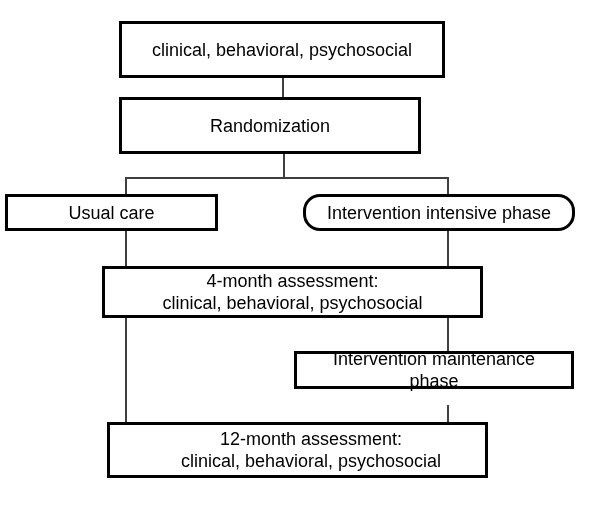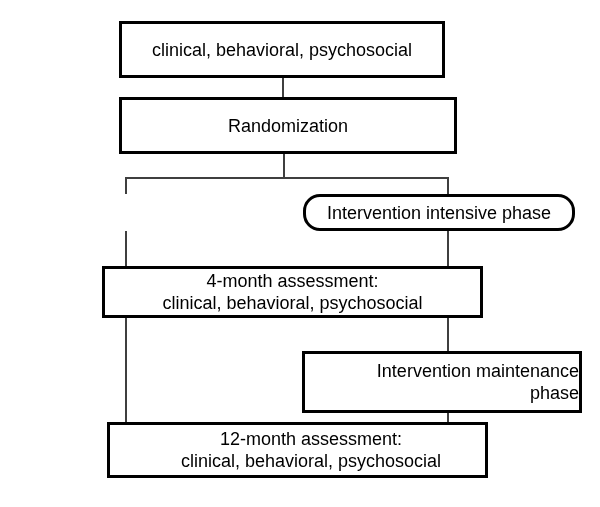--- a/index.html
+++ b/index.html
@@ -58,7 +58,7 @@
     <span>clinical, behavioral, psychosocial</span>
   </div>
 
-  <div class="box" style="left:119px; top:97px; width:338px; height:57px;">
+  <div class="box" style="left:119px; top:97px; width:302px; height:57px;">
     <span>Randomization</span>
   </div>
 

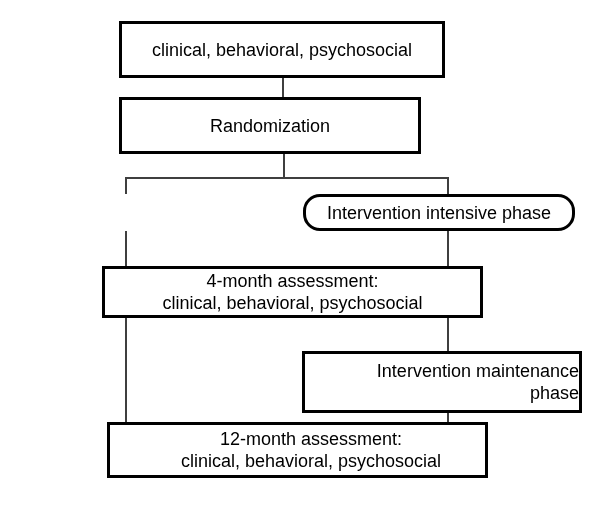--- a/index.html
+++ b/index.html
@@ -62,6 +62,9 @@
     <span>Randomization</span>
   </div>
 
+  <div class="box" style="left:5px; top:194px; width:213px; height:37px;">
+    <span>Usual care</span>
+  </div>
 
   <div class="box" style="left:303px; top:194px; width:272px; height:37px;border-radius:17px;">
     <span>Intervention intensive phase</span>

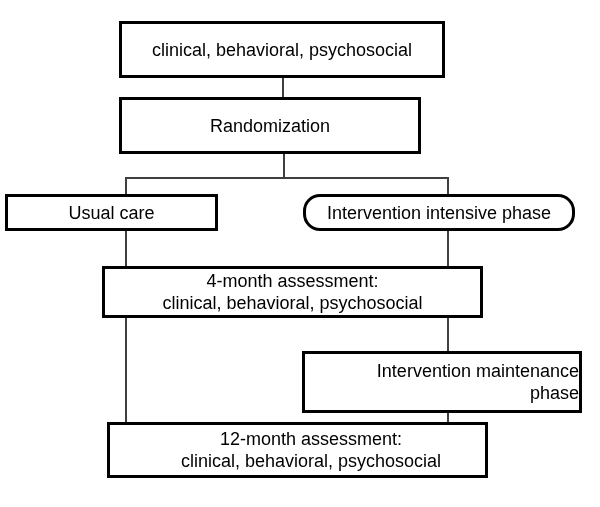--- a/index.html
+++ b/index.html
@@ -75,7 +75,7 @@
     <span>clinical, behavioral, psychosocial</span>
   </div>
 
-  <div class="box" style="left:302px; top:351px; width:280px; height:62px;align-items:flex-end;">
+  <div class="box" style="left:294px; top:351px; width:280px; height:38px;">
     <span>Intervention maintenance</span>
     <span>phase</span>
   </div>

